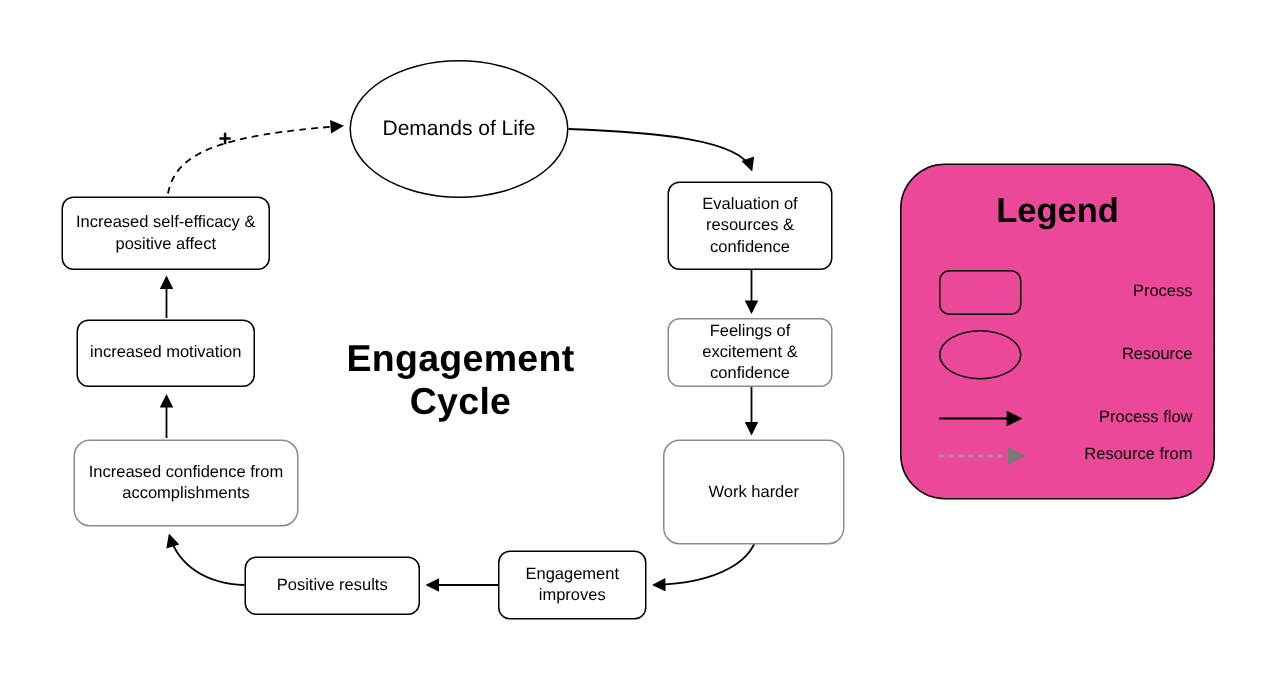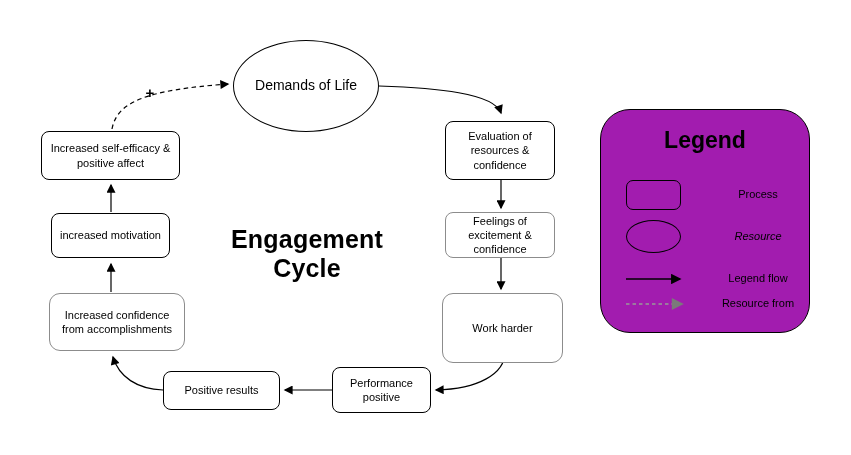--- a/index.html
+++ b/index.html
@@ -25,7 +25,7 @@
   }
   .legend{
     position:absolute;z-index:2;left:600px;top:109px;width:210px;height:224px;
-    border:1.5px solid #000;border-radius:30px;box-sizing:border-box;background:#a21caf;
+    border:1.5px solid #000;border-radius:30px;box-sizing:border-box;background:#ec4899;
   }
   .legend-title{
     position:absolute;left:0;top:17px;width:100%;text-align:center;

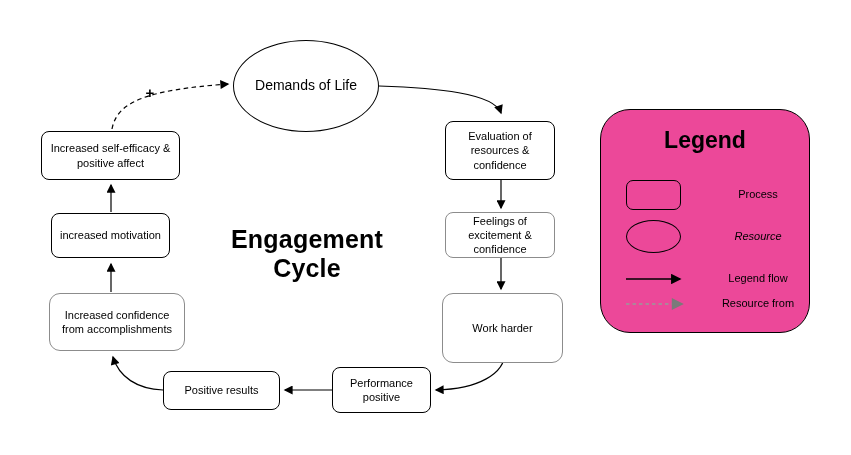--- a/index.html
+++ b/index.html
@@ -41,7 +41,7 @@
   }
   .legend .sym-arrow{position:absolute;left:24px;}
   .legend .lg-label{
-    position:absolute;left:100px;width:114px;text-align:center;font-size:11px;
+    position:absolute;left:80px;width:114px;text-align:right;font-size:11px;
   }
 </style>
 </head>

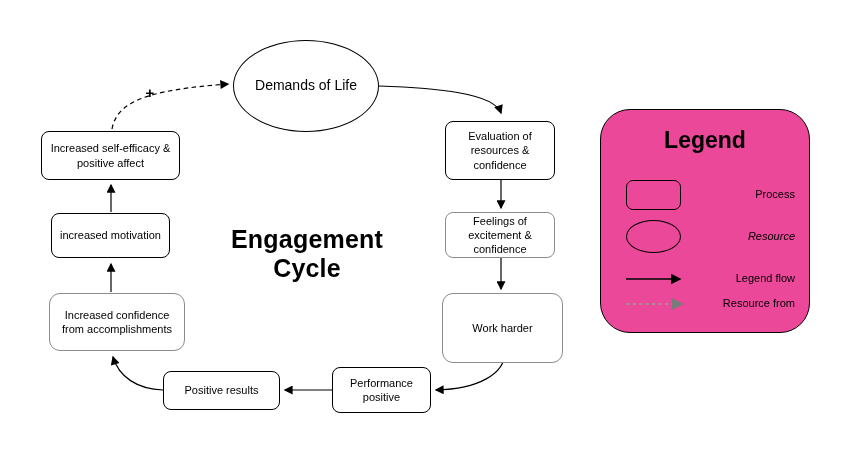--- a/index.html
+++ b/index.html
@@ -124,7 +124,7 @@
     <div class="lg-label" style="top:78px;">Process</div>
 
     <div class="sym-ellipse"></div>
-    <div class="lg-label" style="top:120px;font-style:italic;">Resource</div>
+    <div class="lg-label" style="top:120px;">Resource</div>
 
     <svg class="sym-arrow" style="top:163px;" width="64" height="12" viewBox="0 0 64 12">
       <path d="M1,6 L55,6" fill="none" stroke="#000" stroke-width="1.4" marker-end="url(#ahBlack)"></path>

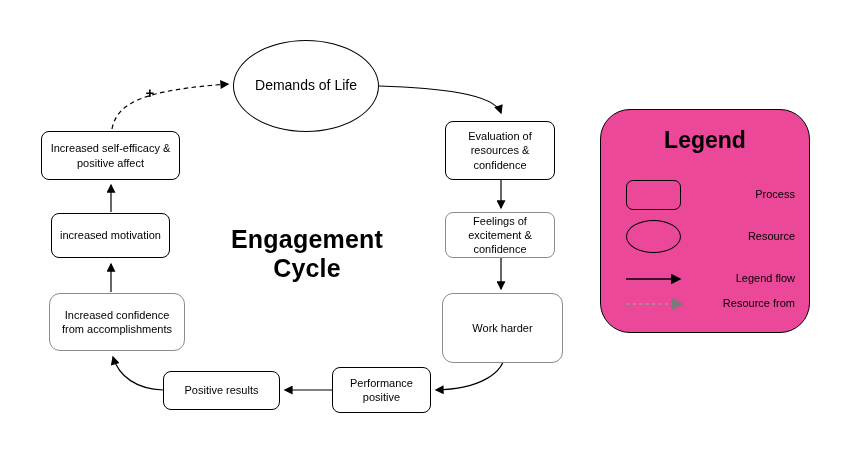--- a/index.html
+++ b/index.html
@@ -129,7 +129,7 @@
     <svg class="sym-arrow" style="top:163px;" width="64" height="12" viewBox="0 0 64 12">
       <path d="M1,6 L55,6" fill="none" stroke="#000" stroke-width="1.4" marker-end="url(#ahBlack)"></path>
     </svg>
-    <div class="lg-label" style="top:162px;">Legend flow</div>
+    <div class="lg-label" style="top:162px;">Process flow</div>
 
     <svg class="sym-arrow" style="top:188px;" width="66" height="12" viewBox="0 0 66 12">
       <path d="M1,6 L57,6" fill="none" stroke="#999999" stroke-width="1.6" stroke-dasharray="3.5,3" marker-end="url(#ahGray)"></path>

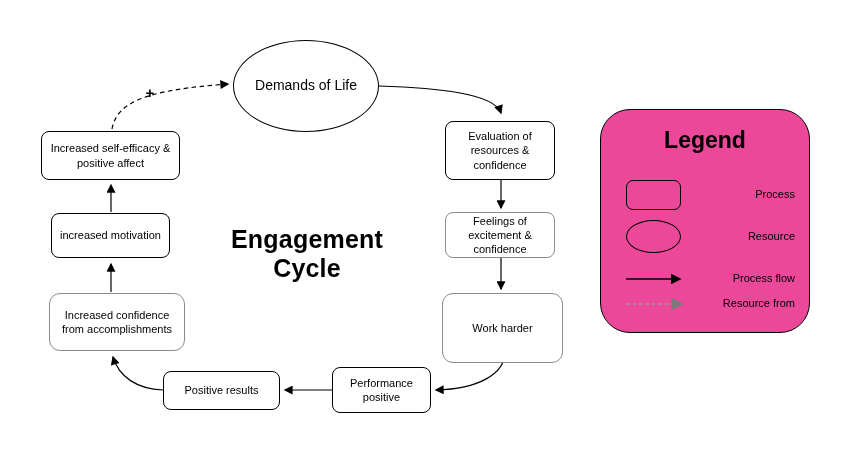--- a/index.html
+++ b/index.html
@@ -102,7 +102,7 @@
     <span>Positive results</span>
   </div>
 
-  <div class="node gray" style="left:49px;top:293px;width:136px;height:58px;border-radius:11px;">
+  <div class="node gray" style="left:49px;top:293px;width:150px;height:58px;border-radius:11px;">
     <span>Increased confidence from accomplishments</span>
   </div>
 

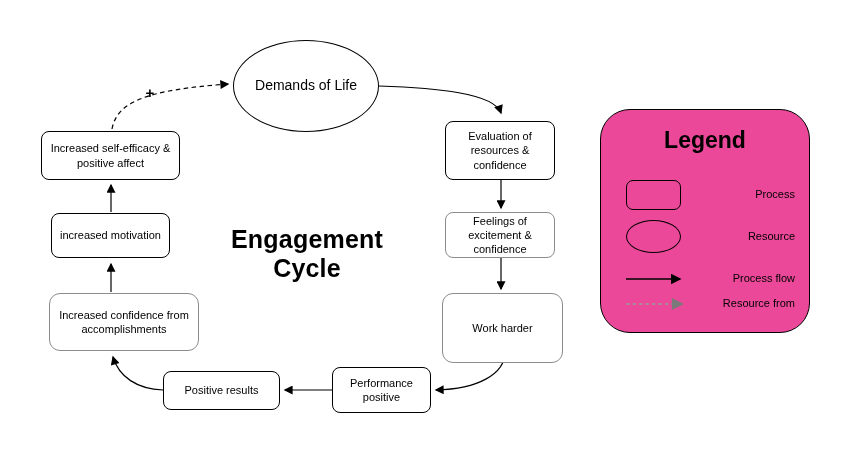--- a/index.html
+++ b/index.html
@@ -95,7 +95,7 @@
   </div>
 
   <div class="node" style="left:332px;top:367px;width:99px;height:46px;">
-    <span>Performance positive</span>
+    <span>Engagement improves</span>
   </div>
 
   <div class="node" style="left:163px;top:371px;width:117px;height:39px;">

